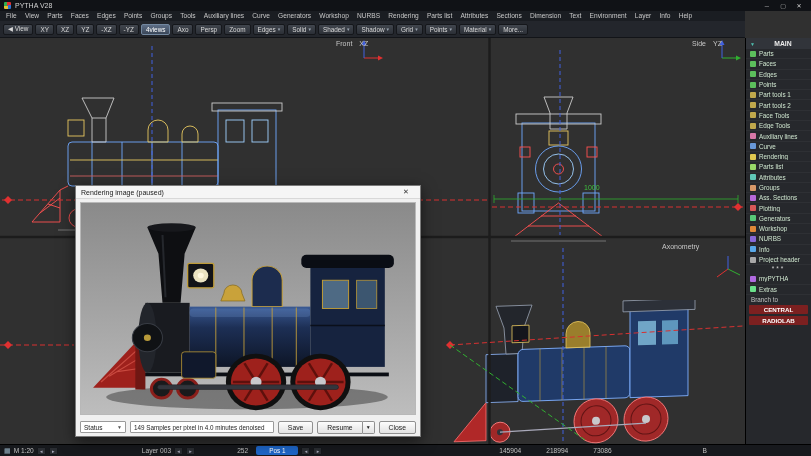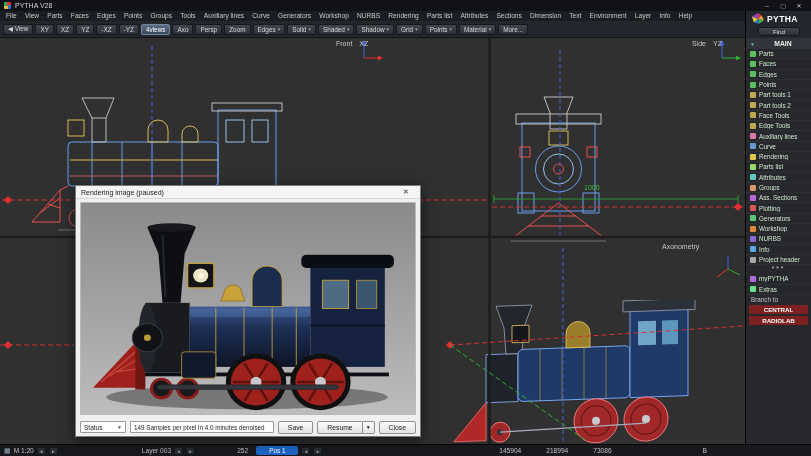--- a/index.html
+++ b/index.html
@@ -203,20 +203,6 @@
       </div>
     </div>
 
-  <div class="brand-panel">
-    <span class="brand">
-      <svg width="12" height="12" viewBox="0 0 20 20">
-        <polygon points="10,10 10,0 16,4" fill="#e03030"></polygon>
-        <polygon points="10,10 16,4 20,12" fill="#f0a030"></polygon>
-        <polygon points="10,10 20,12 12,18" fill="#40b050"></polygon>
-        <polygon points="10,10 12,18 3,16" fill="#3070d0"></polygon>
-        <polygon points="10,10 3,16 0,6" fill="#e0d030"></polygon>
-        <polygon points="10,10 0,6 10,0" fill="#9040c0"></polygon>
-      </svg>
-      <span class="brand-text">PYTHA</span>
-    </span>
-    <span class="find-btn">Find</span>
-  </div>
 
   <div class="main">
 

